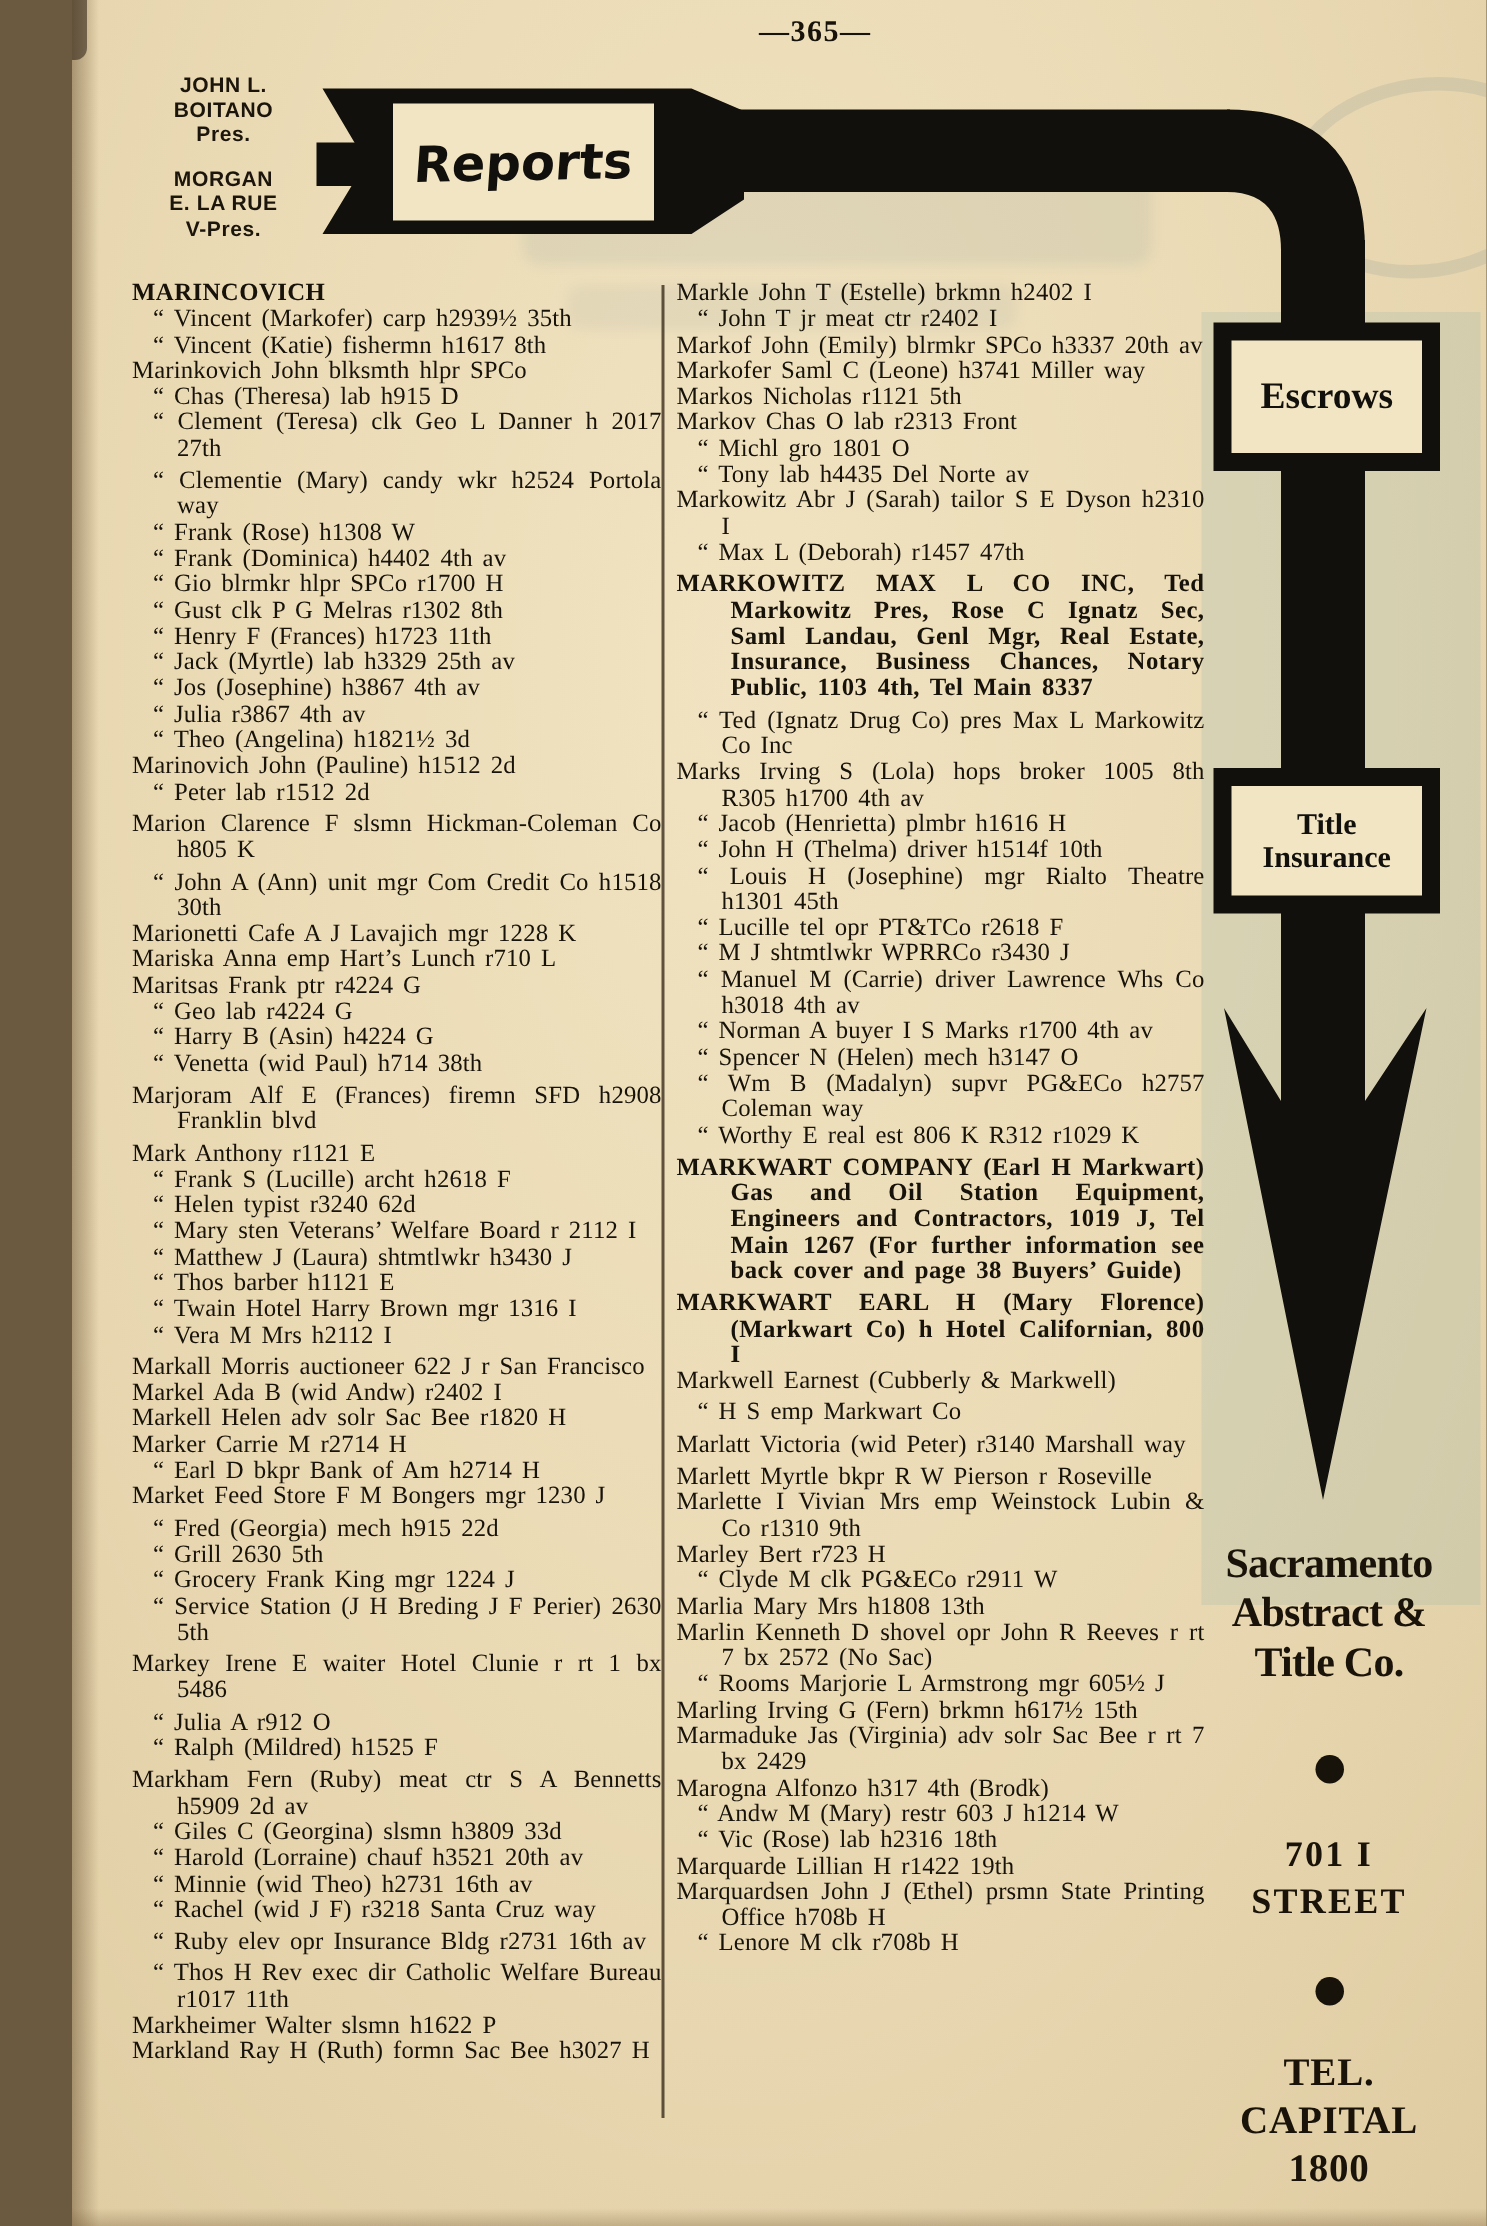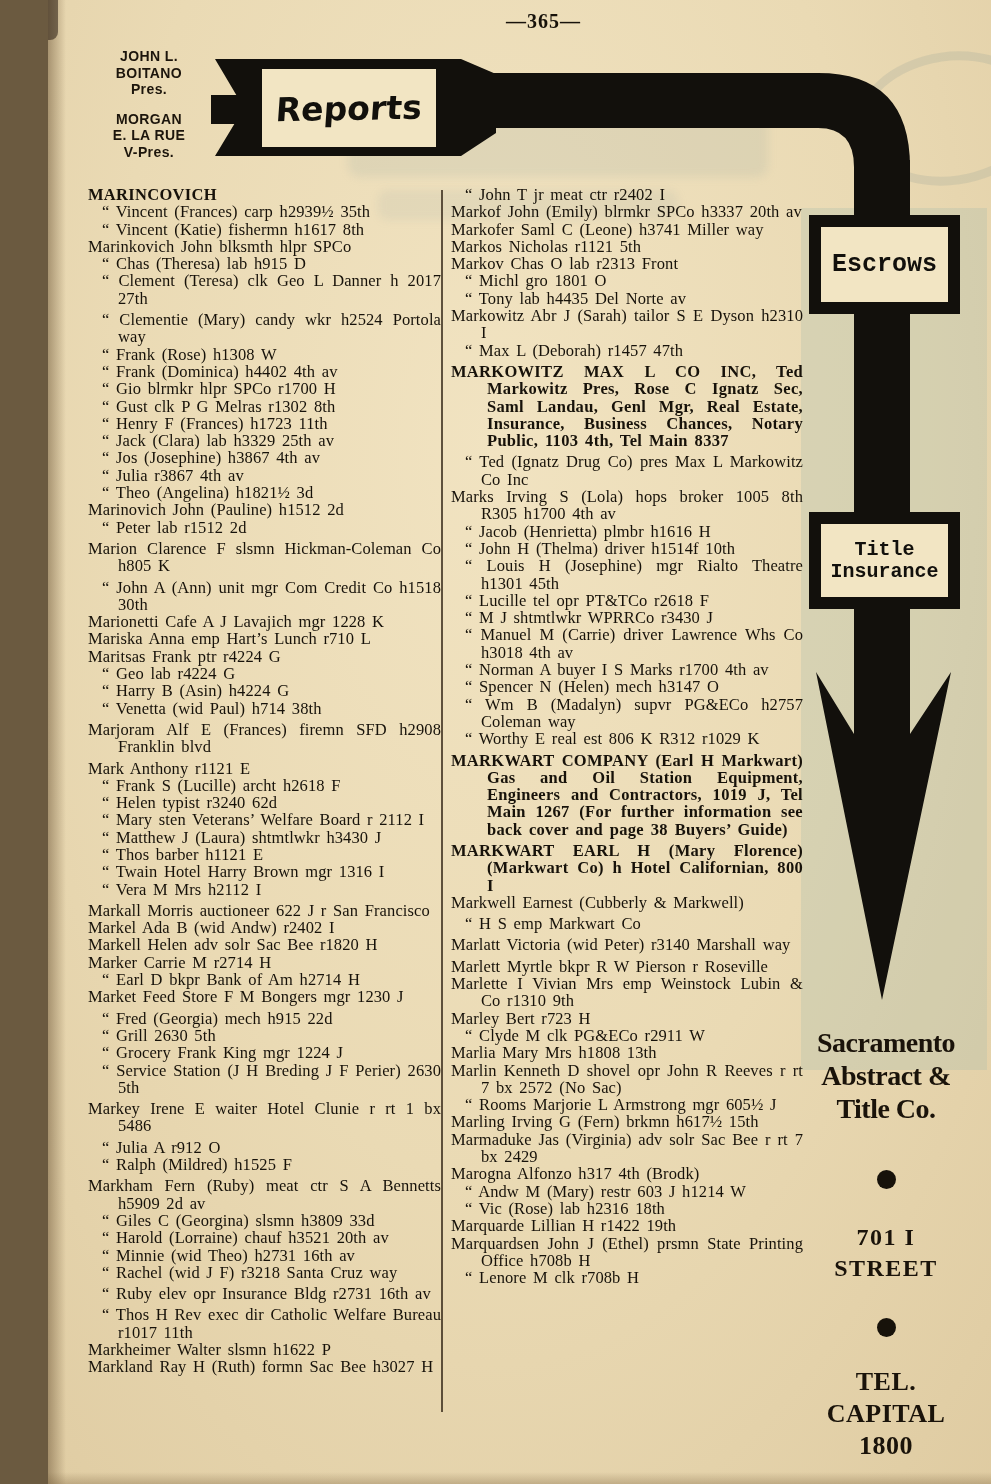--- a/index.html
+++ b/index.html
@@ -204,6 +204,7 @@
       <div class="entry">Markland Ray H (Ruth) formn Sac Bee h3027 H</div>
     </div>
   <div class="col col-right" id="col-right">
+      <div class="entry">Markle John T (Estelle) brkmn h2402 I</div>
       <div class="entry ditto">“ John T jr meat ctr r2402 I</div>
       <div class="entry">Markof John (Emily) blrmkr SPCo h3337 20th av</div>
       <div class="entry">Markofer Saml C (Leone) h3741 Miller way</div>

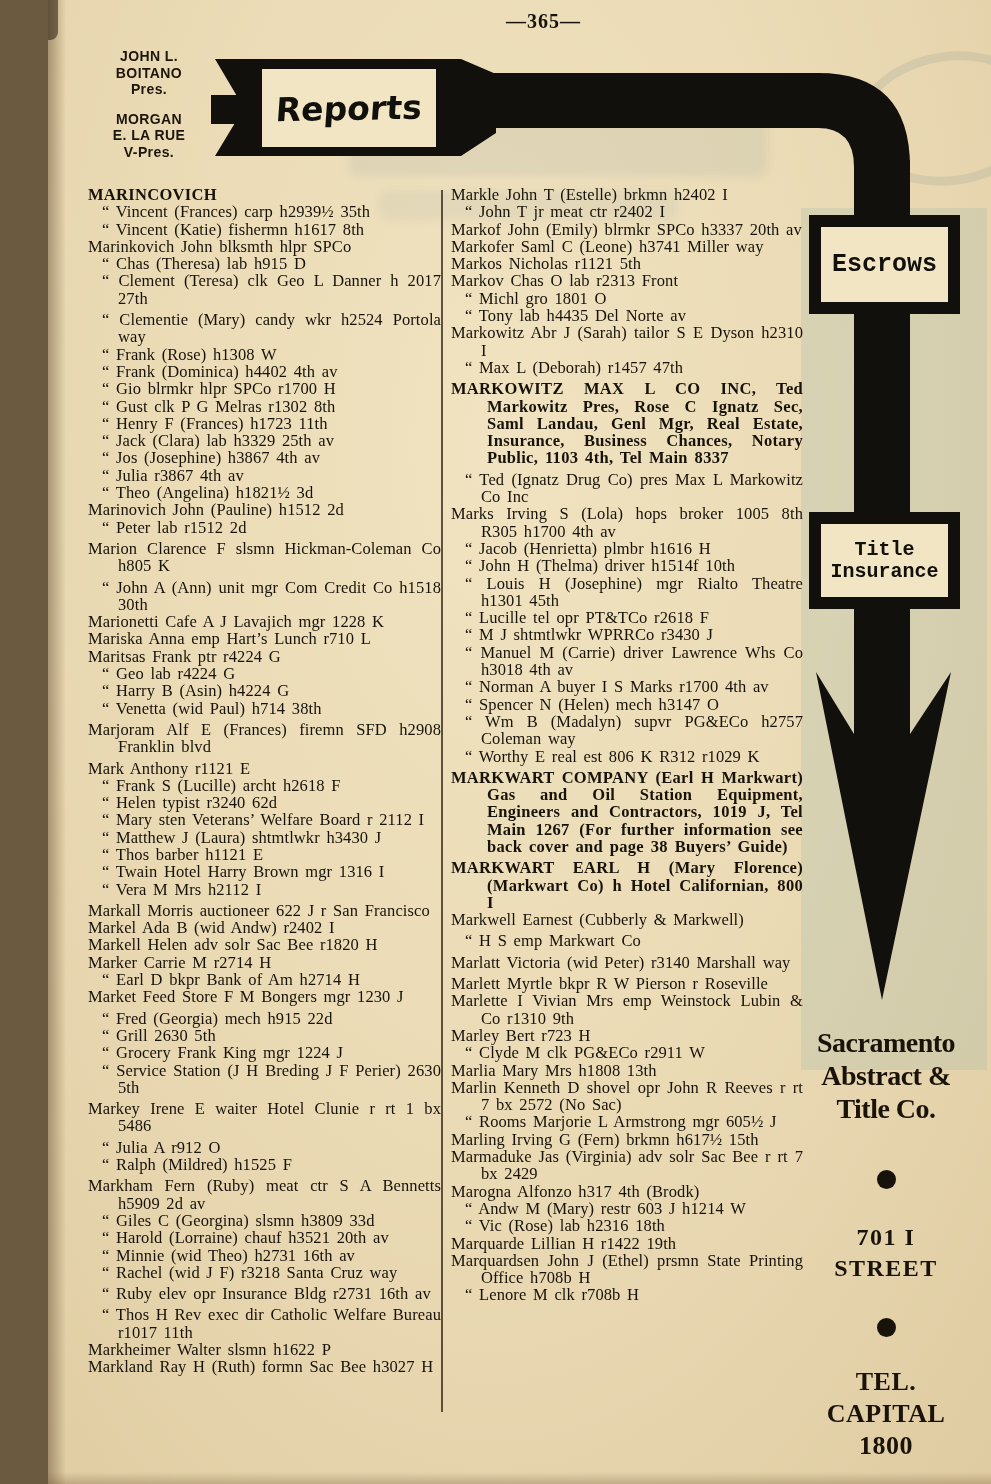--- a/index.html
+++ b/index.html
@@ -146,7 +146,7 @@
 
   <div class="col col-left" id="col-left">
       <div class="entry bold">MARINCOVICH</div>
-      <div class="entry ditto">“ Vincent (Frances) carp h2939½ 35th</div>
+      <div class="entry ditto">“ Vincent (Markofer) carp h2939½ 35th</div>
       <div class="entry ditto">“ Vincent (Katie) fishermn h1617 8th</div>
       <div class="entry">Marinkovich John blksmth hlpr SPCo</div>
       <div class="entry ditto">“ Chas (Theresa) lab h915 D</div>

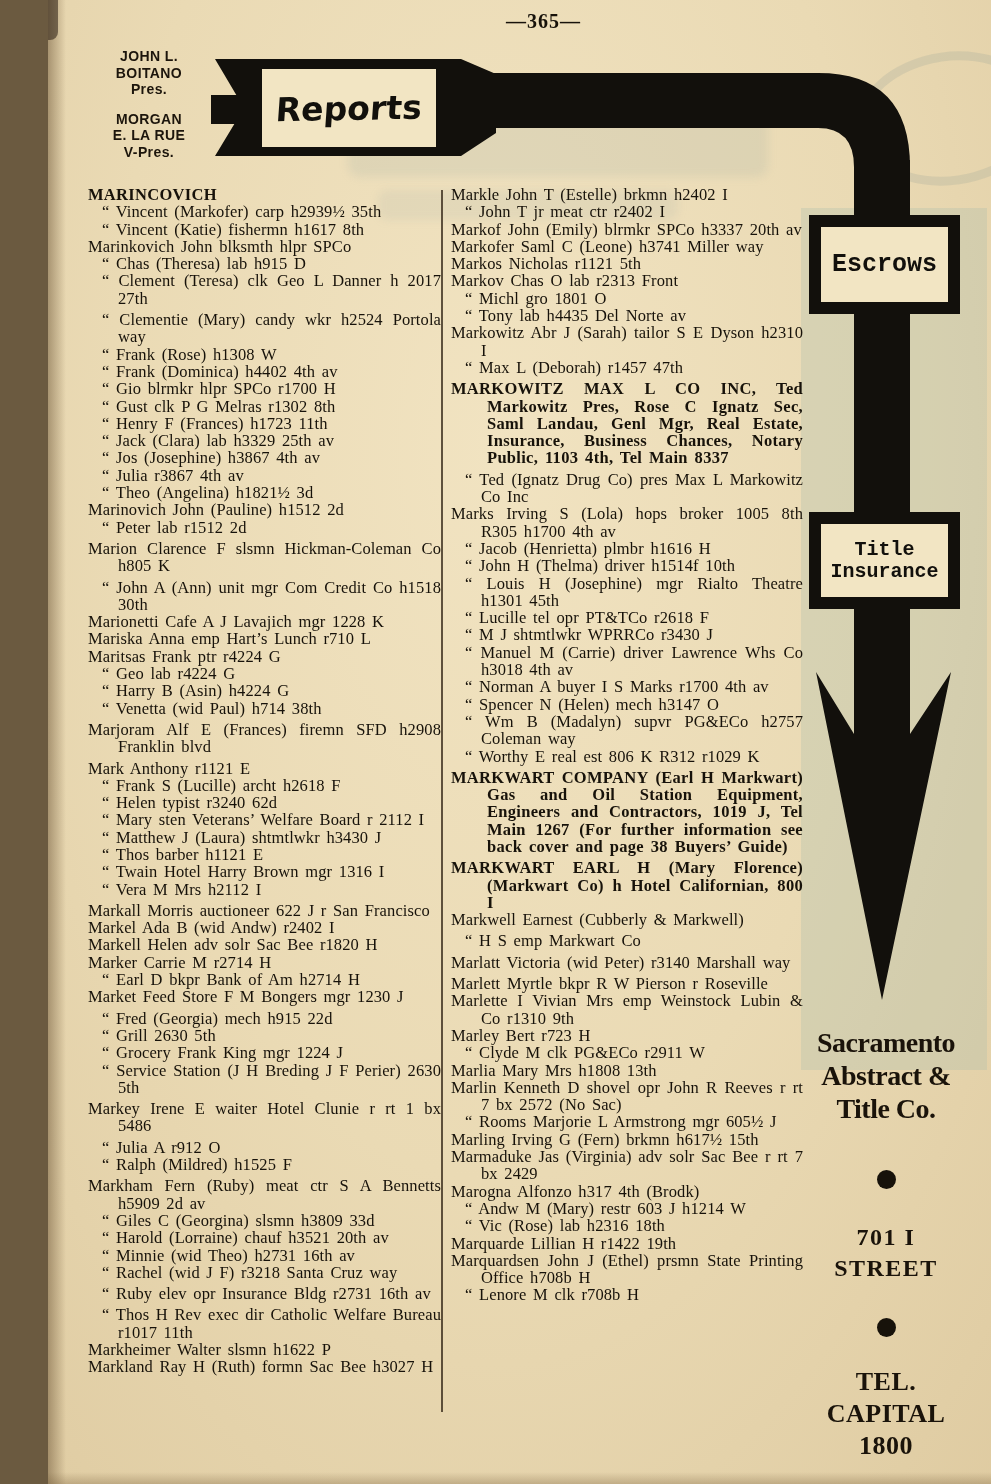--- a/index.html
+++ b/index.html
@@ -42,7 +42,7 @@
   .label-box{position:absolute;left:761px;width:151px;background:#12100c;}
   .label-inner{position:absolute;left:12px;top:12px;right:12px;bottom:12px;background:#f2e5c3;
     display:flex;flex-direction:column;align-items:center;justify-content:center;
-    font-family:Liberation Mono, monospace;font-weight:bold;color:#12100c;}
+    font-family:Liberation Serif, serif;font-weight:bold;color:#12100c;}
   .escrows-box{top:215px;height:99px;}
   .escrows-box .label-inner{font-size:25px;}
   .title-box{top:512px;height:97px;}

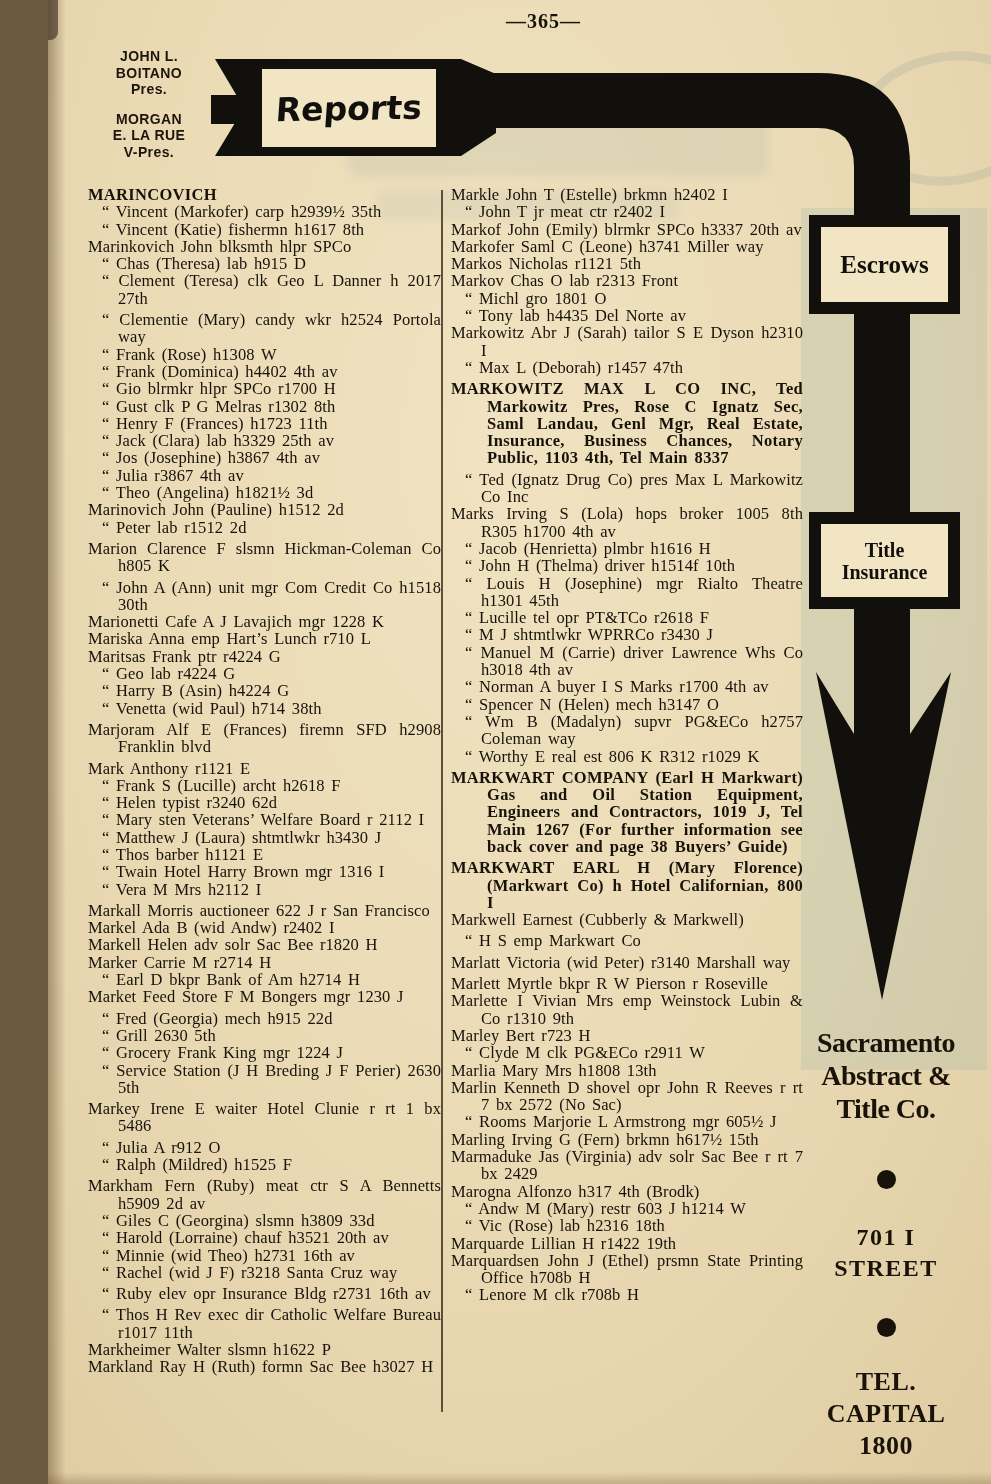--- a/index.html
+++ b/index.html
@@ -157,7 +157,7 @@
       <div class="entry ditto">“ Gio blrmkr hlpr SPCo r1700 H</div>
       <div class="entry ditto">“ Gust clk P G Melras r1302 8th</div>
       <div class="entry ditto">“ Henry F (Frances) h1723 11th</div>
-      <div class="entry ditto">“ Jack (Clara) lab h3329 25th av</div>
+      <div class="entry ditto">“ Jack (Myrtle) lab h3329 25th av</div>
       <div class="entry ditto">“ Jos (Josephine) h3867 4th av</div>
       <div class="entry ditto">“ Julia r3867 4th av</div>
       <div class="entry ditto">“ Theo (Angelina) h1821½ 3d</div>

